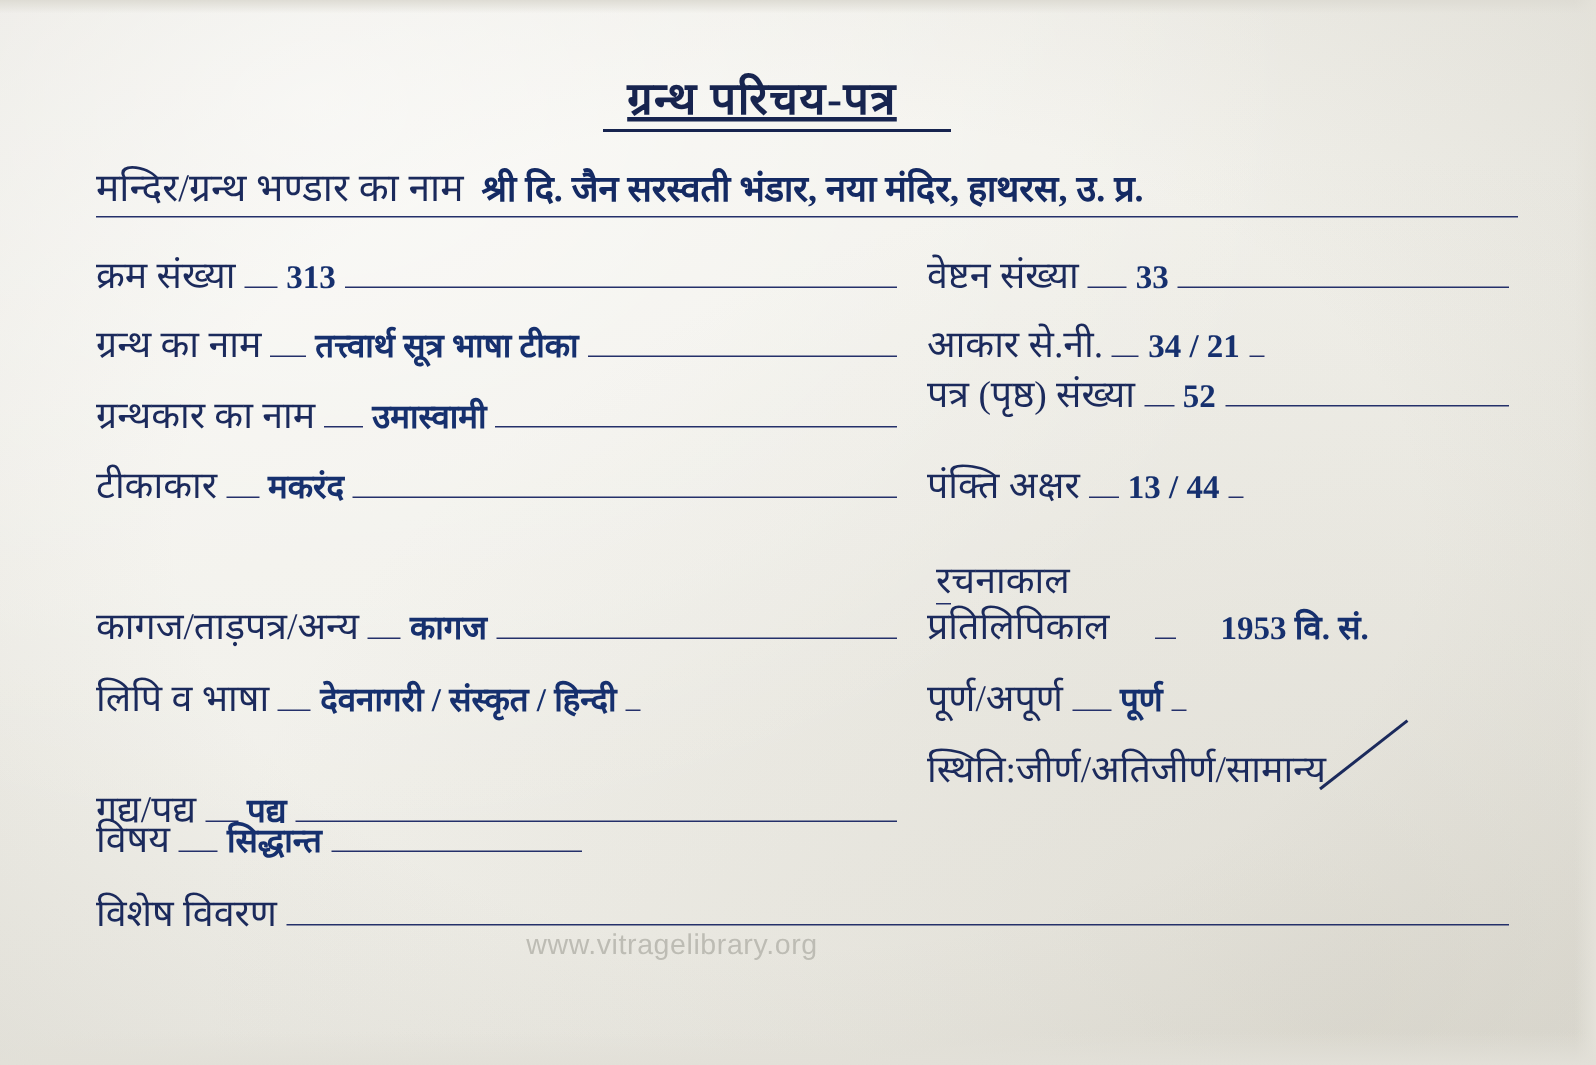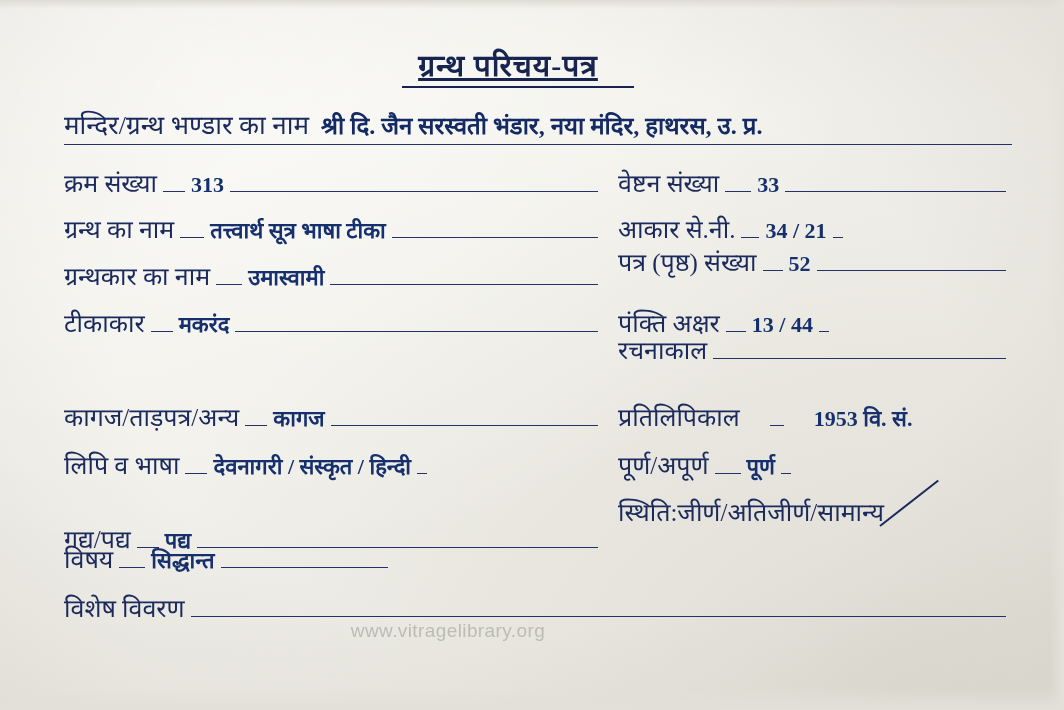--- a/index.html
+++ b/index.html
@@ -261,7 +261,7 @@
     <span class="rule" style="max-width:0px;"></span>
   </div>
 
-  <div class="row right-col" style="top:332px;">
+  <div class="row right-col" style="top:368px;flex-direction:column;">
     <span class="lbl">रचनाकाल</span>
     <span class="rule"></span>
     <span class="val hand"></span>

